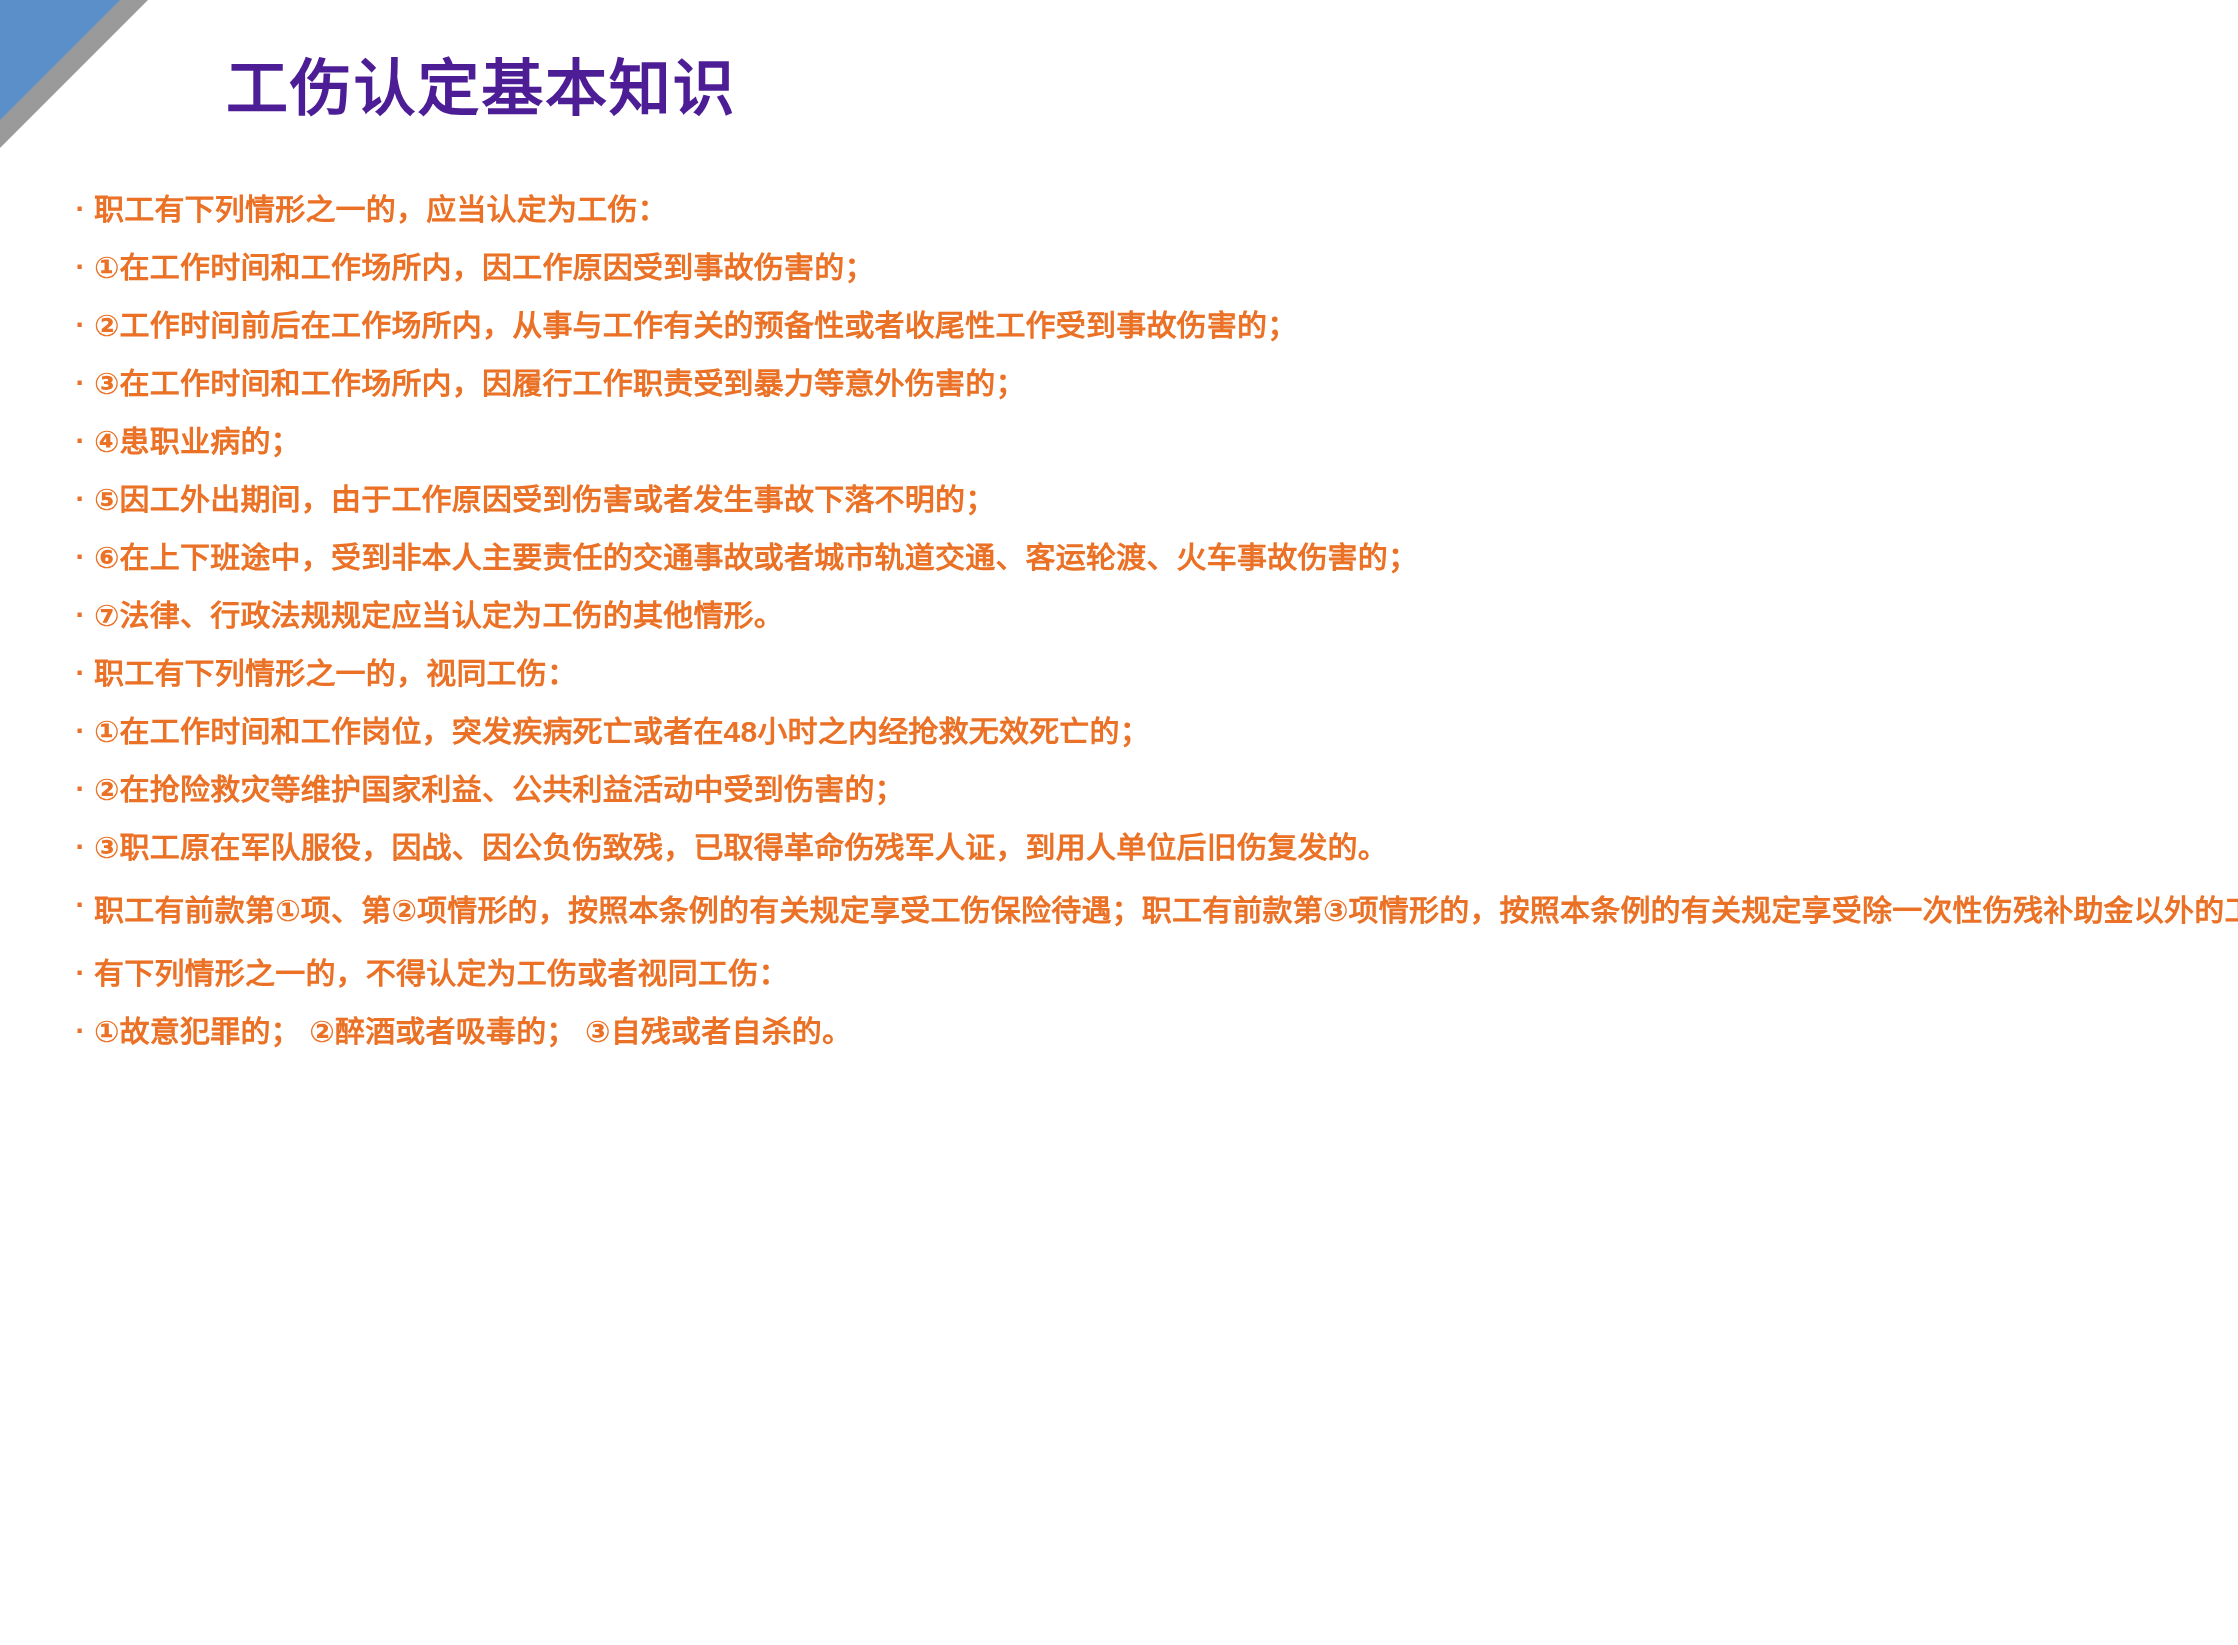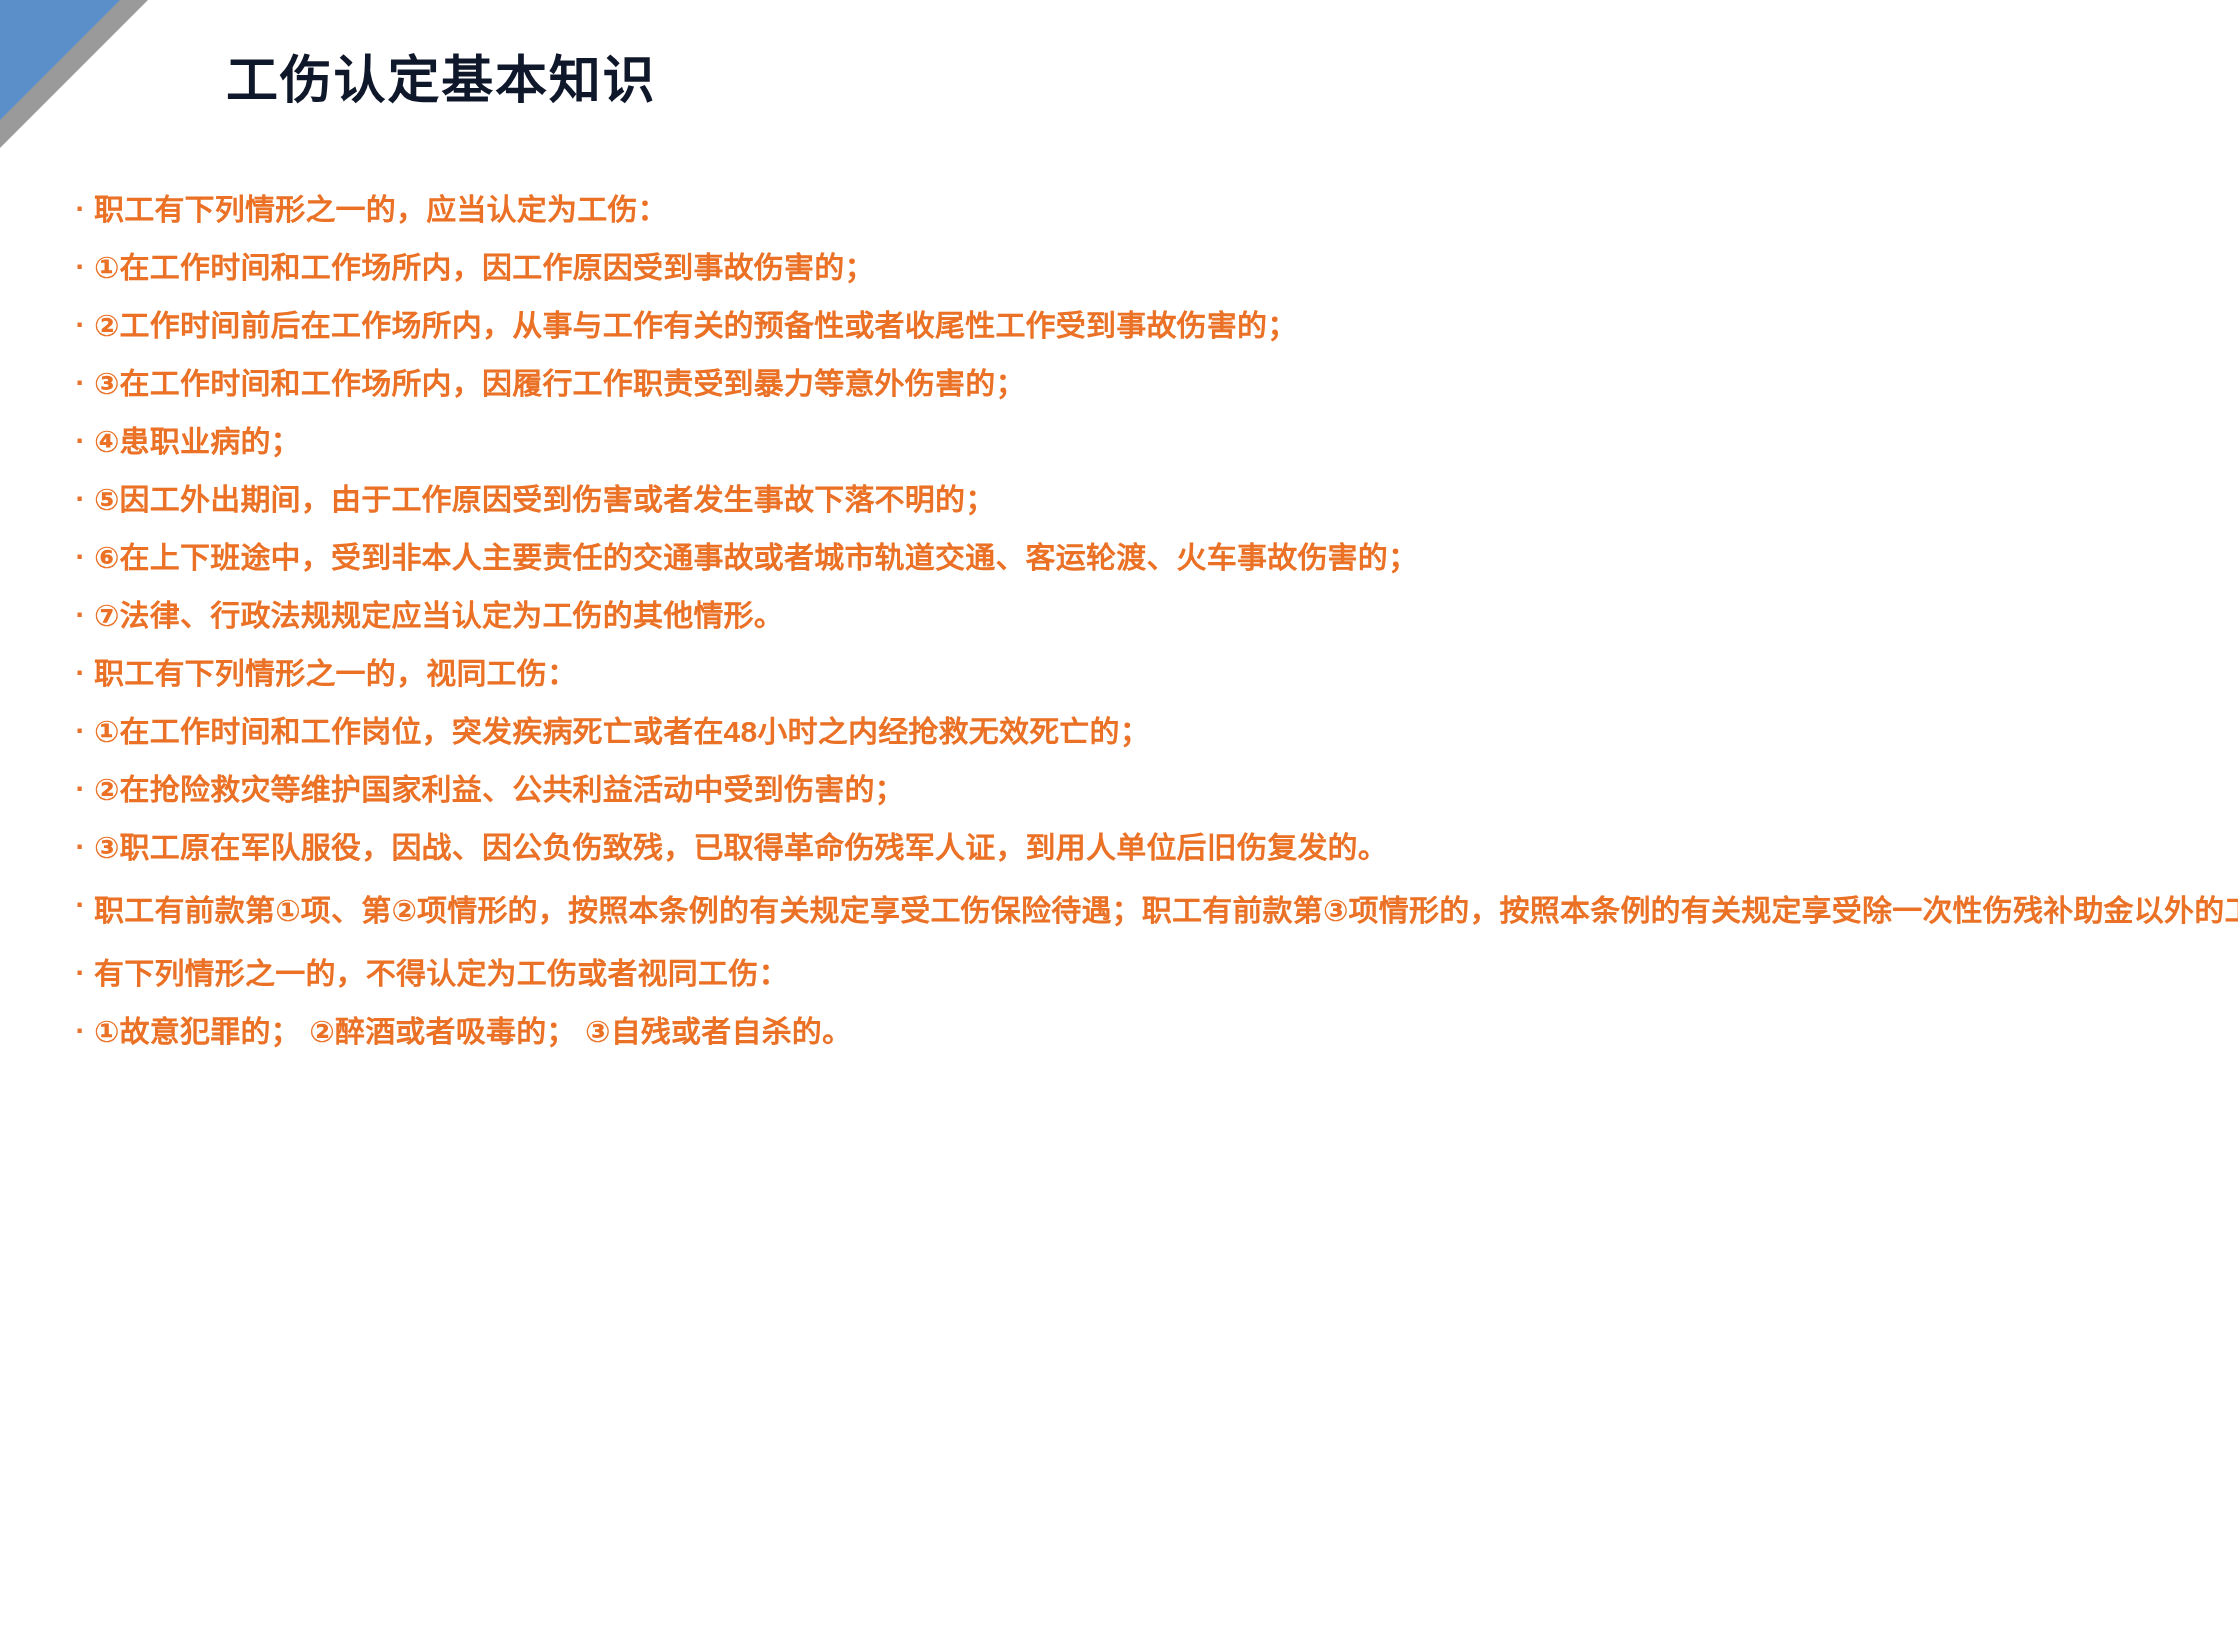--- a/index.html
+++ b/index.html
@@ -48,9 +48,9 @@
     position: absolute;
     top: 38px;
     left: 226px;
-    font-size: 52px;
+    font-size: 62px;
     font-weight: bold;
-    color: #0f172a;
+    color: #4c1d95;
     letter-spacing: 1.8px;
     white-space: nowrap;
   }

